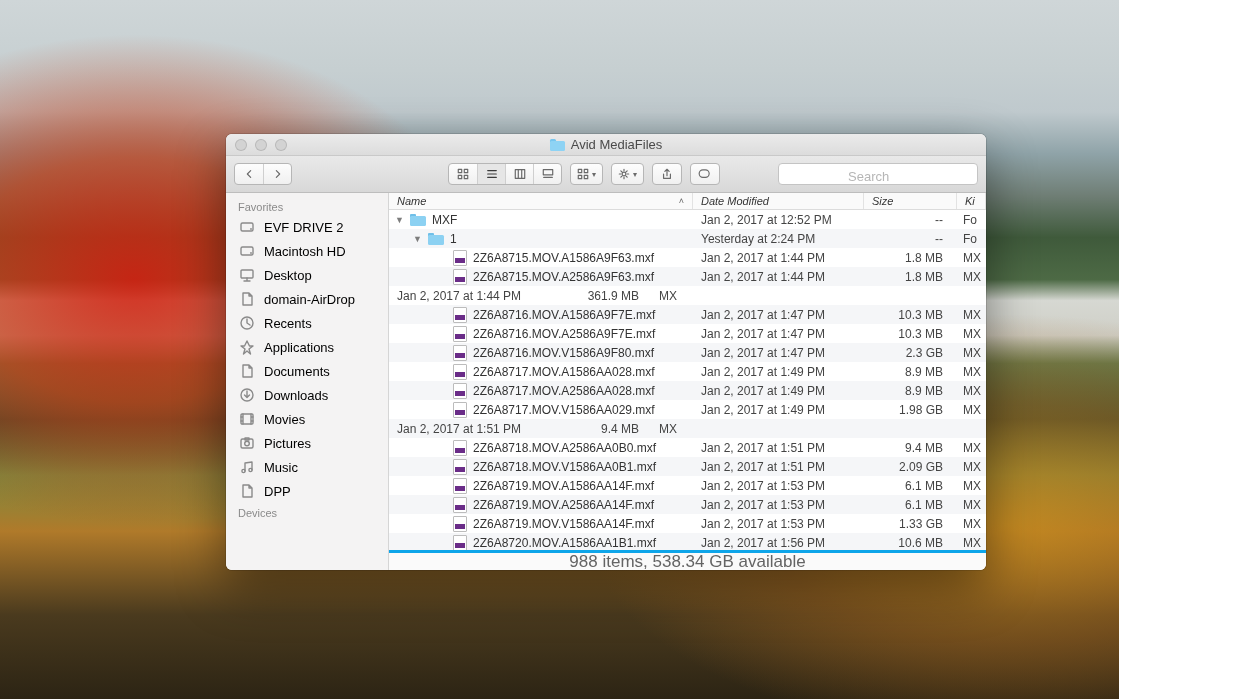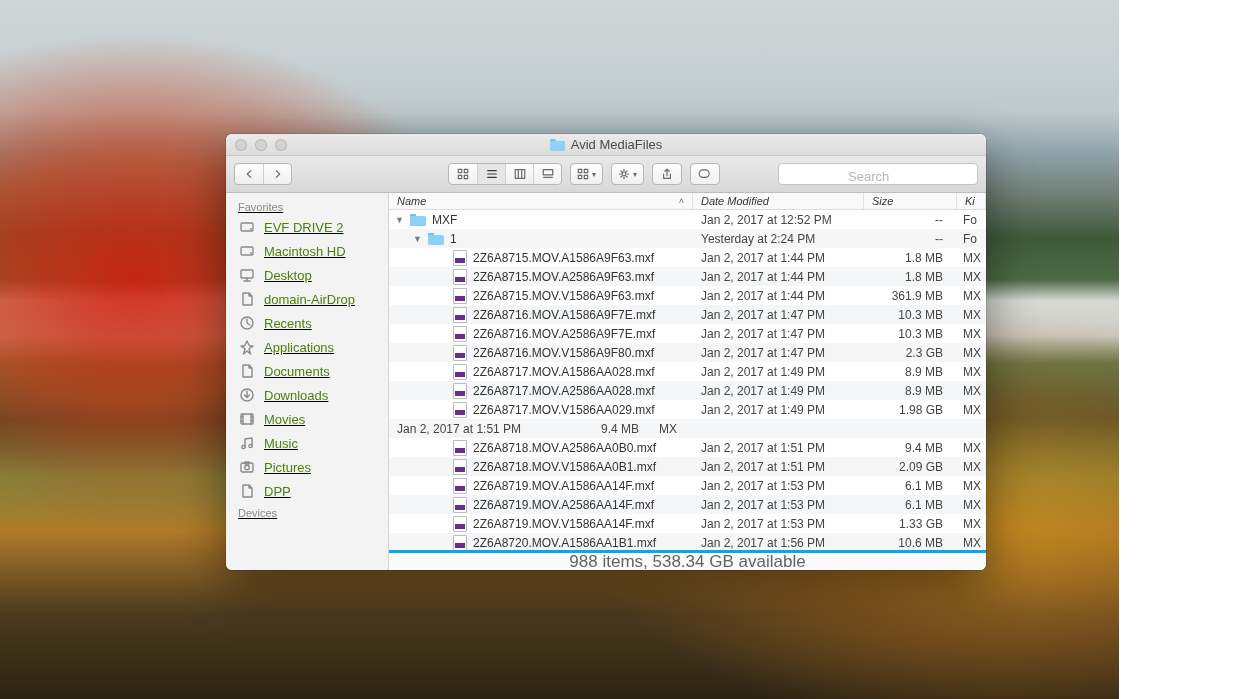--- a/index.html
+++ b/index.html
@@ -117,7 +117,6 @@
     padding-top: 4px;
     overflow: hidden;
     font-size: 13px;
-    text-decoration: underline;
   }
   .sb-heading { color: #8a8a8a; font-size: 11px; padding: 4px 12px 2px; }
   .sb-item {

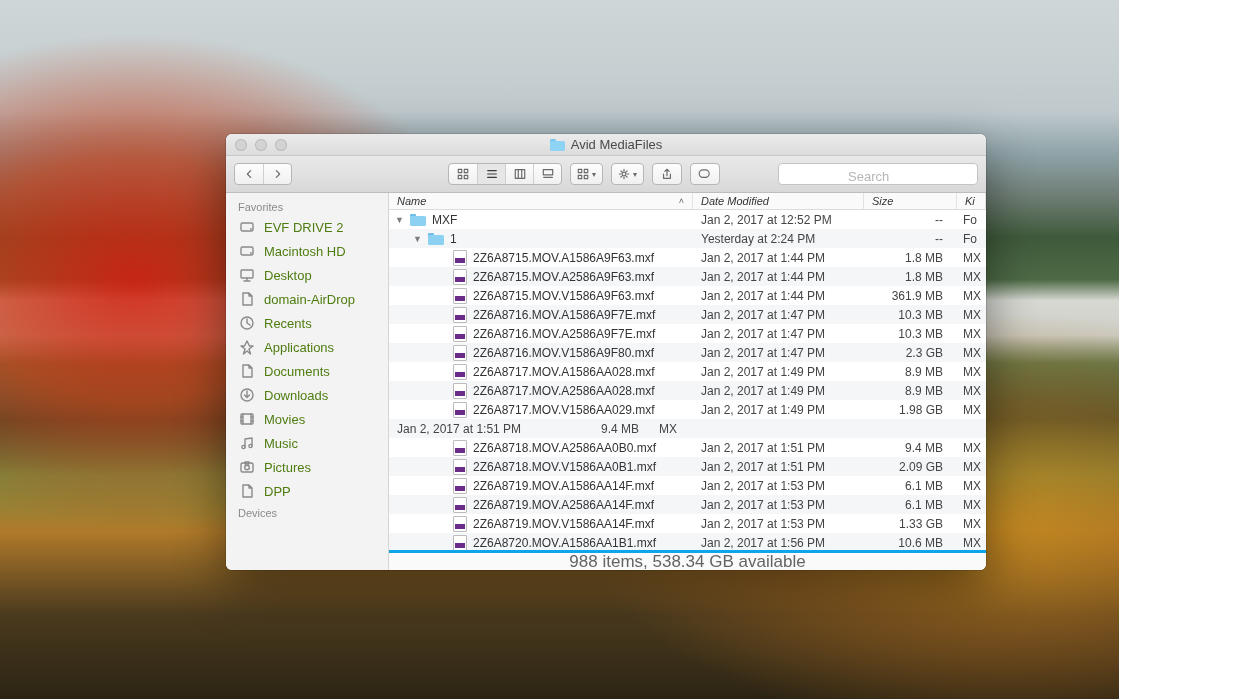--- a/index.html
+++ b/index.html
@@ -122,7 +122,7 @@
   .sb-item {
     display: flex; align-items: center; gap: 8px;
     height: 24px; padding: 0 10px 0 12px;
-    color: #4d7c0f;
+    color: #000000;
   }
   .sb-icon { width: 18px; height: 16px; display: flex; align-items: center; justify-content: center; color: #8a8a8a; }
   .sb-icon svg { width: 16px; height: 16px; }

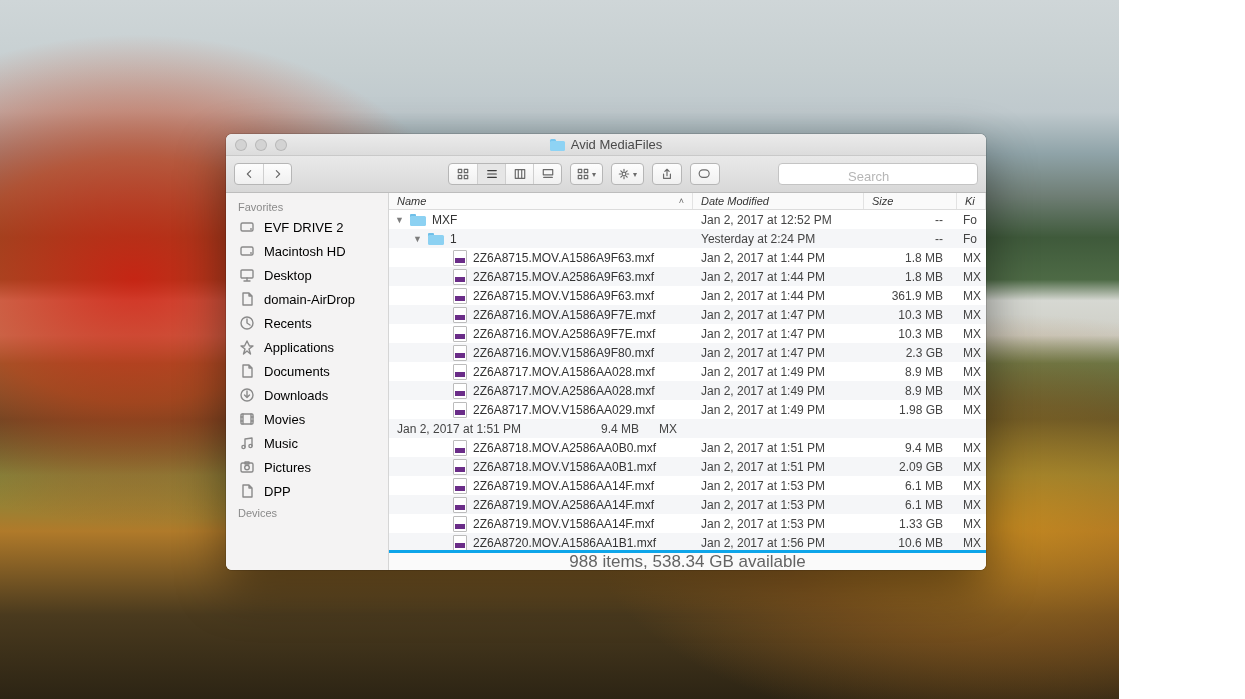--- a/index.html
+++ b/index.html
@@ -465,10 +465,6 @@
               <div class="c-kind">MX</div>
             </div>
             <div class="row indent-2">
-              <div class="c-name">
-                <span class="mxf-icon"></span>
-                <span>2Z6A8715.MOV.V1586A9F63.mxf</span>
-              </div>
               <div class="c-date">Jan 2, 2017 at 1:44 PM</div>
               <div class="c-size">361.9 MB</div>
               <div class="c-kind">MX</div>

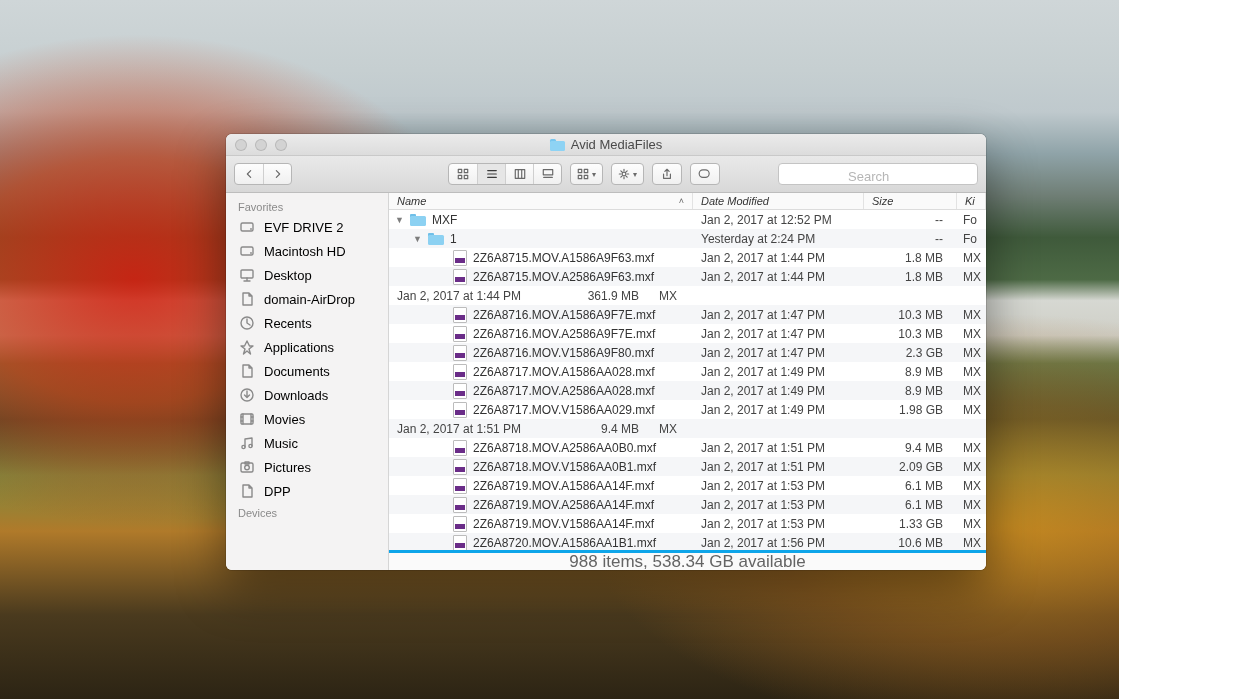--- a/index.html
+++ b/index.html
@@ -380,22 +380,22 @@
             <div class="sb-item">
               <span class="sb-icon">
                 <svg viewBox="0 0 16 16">
+                  <rect class="stroke" x="2" y="4" width="12" height="9" rx="1.5"></rect>
+                  <circle class="stroke" cx="8" cy="8.5" r="2.3"></circle>
+                  <rect class="stroke" x="6" y="3" width="4" height="2"></rect>
+                </svg>
+              </span>
+              <span>Pictures</span>
+            </div>
+            <div class="sb-item">
+              <span class="sb-icon">
+                <svg viewBox="0 0 16 16">
                   <path class="stroke" d="M6 12V4l7-1v8"></path>
                   <circle class="stroke" cx="4.5" cy="12" r="1.6"></circle>
                   <circle class="stroke" cx="11.5" cy="11" r="1.6"></circle>
                 </svg>
               </span>
               <span>Music</span>
-            </div>
-            <div class="sb-item">
-              <span class="sb-icon">
-                <svg viewBox="0 0 16 16">
-                  <rect class="stroke" x="2" y="4" width="12" height="9" rx="1.5"></rect>
-                  <circle class="stroke" cx="8" cy="8.5" r="2.3"></circle>
-                  <rect class="stroke" x="6" y="3" width="4" height="2"></rect>
-                </svg>
-              </span>
-              <span>Pictures</span>
             </div>
             <div class="sb-item">
               <span class="sb-icon">

